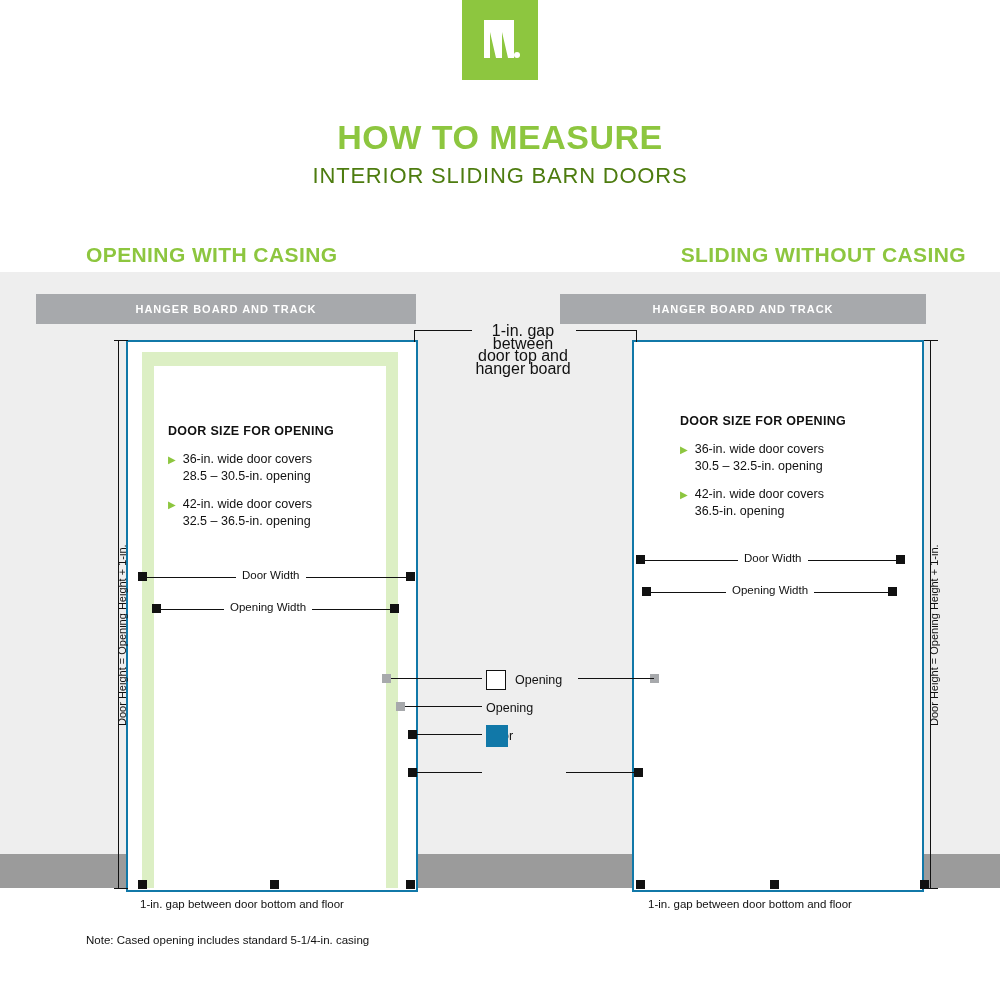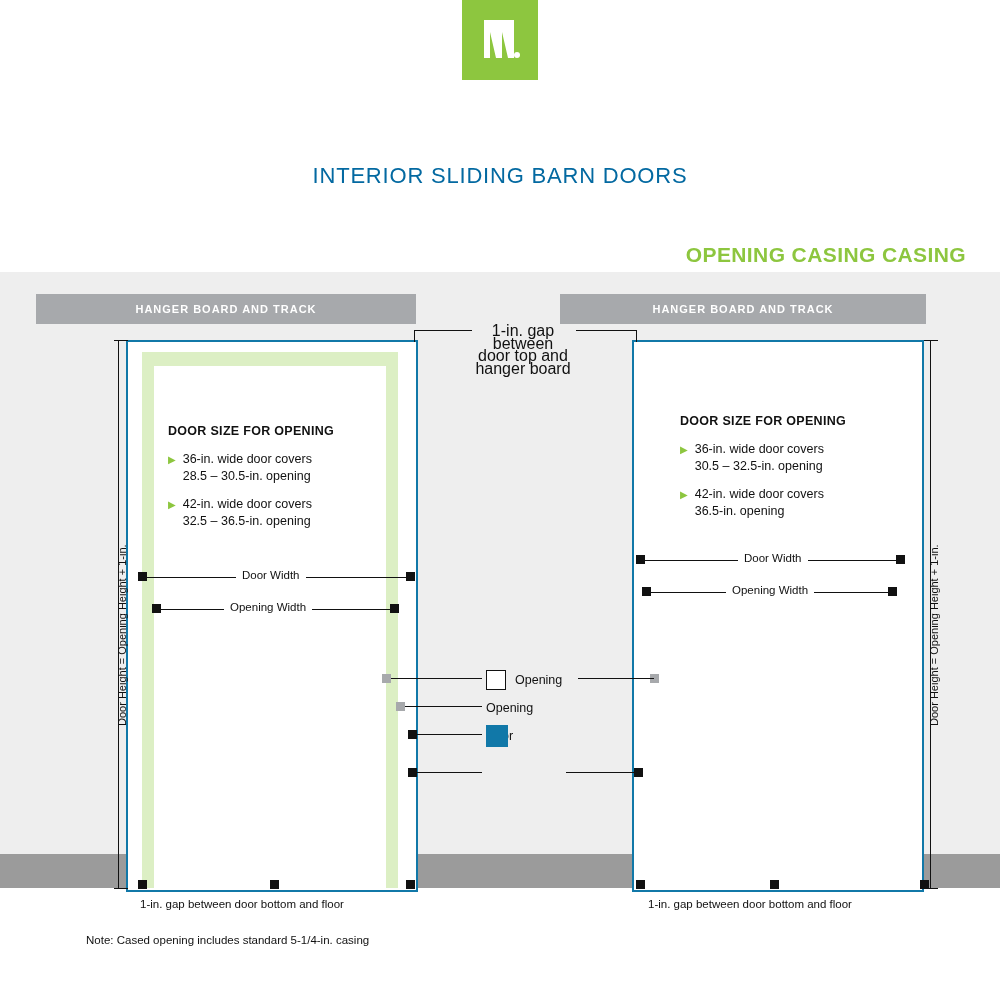--- a/index.html
+++ b/index.html
@@ -250,6 +250,7 @@
     </svg>
   </div>
 
+  <div class="title">HOW TO MEASURE</div>
   <div class="subtitle">INTERIOR SLIDING BARN DOORS</div>
 
   <div class="section-head right">OPENING CASING CASING</div>

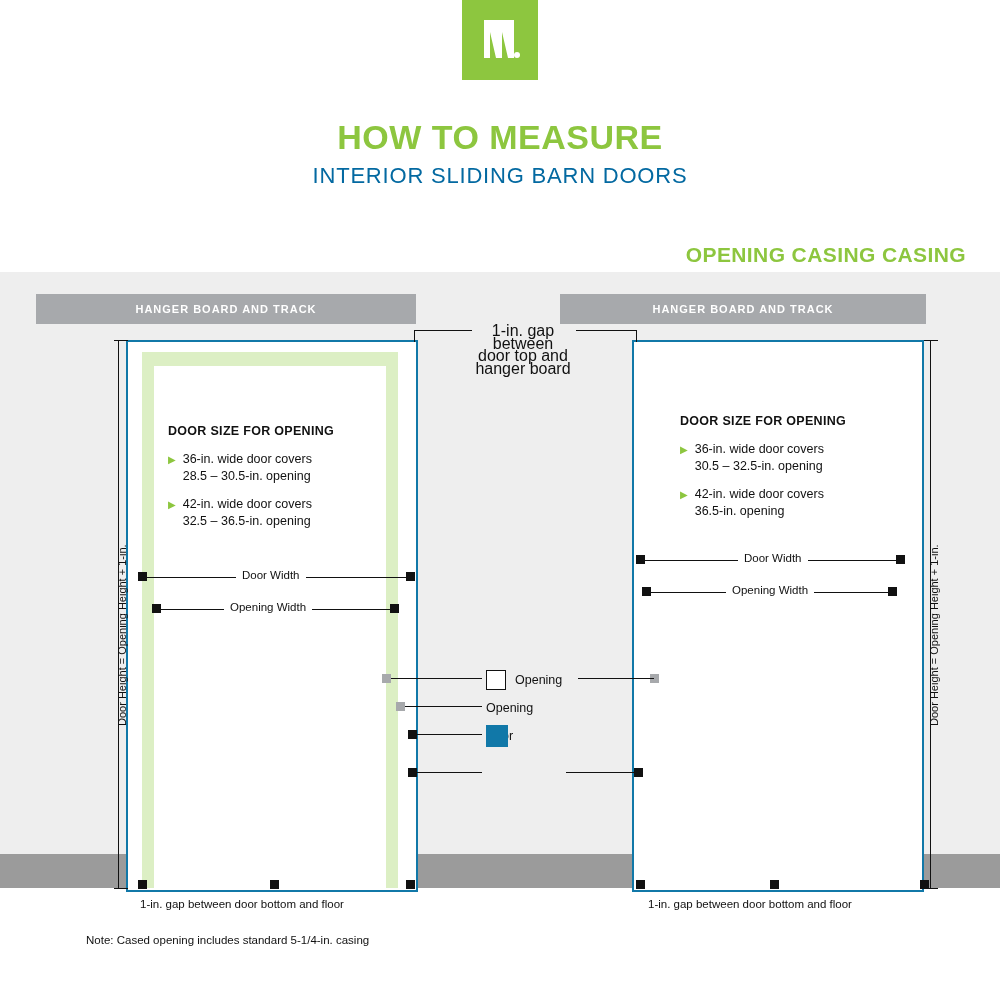--- a/index.html
+++ b/index.html
@@ -50,7 +50,7 @@
     text-align: center;
     font-size: 22px;
     letter-spacing: 0.8px;
-    color: #0369a1;
+    color: #4d7c0f;
   }
 
   .section-head {

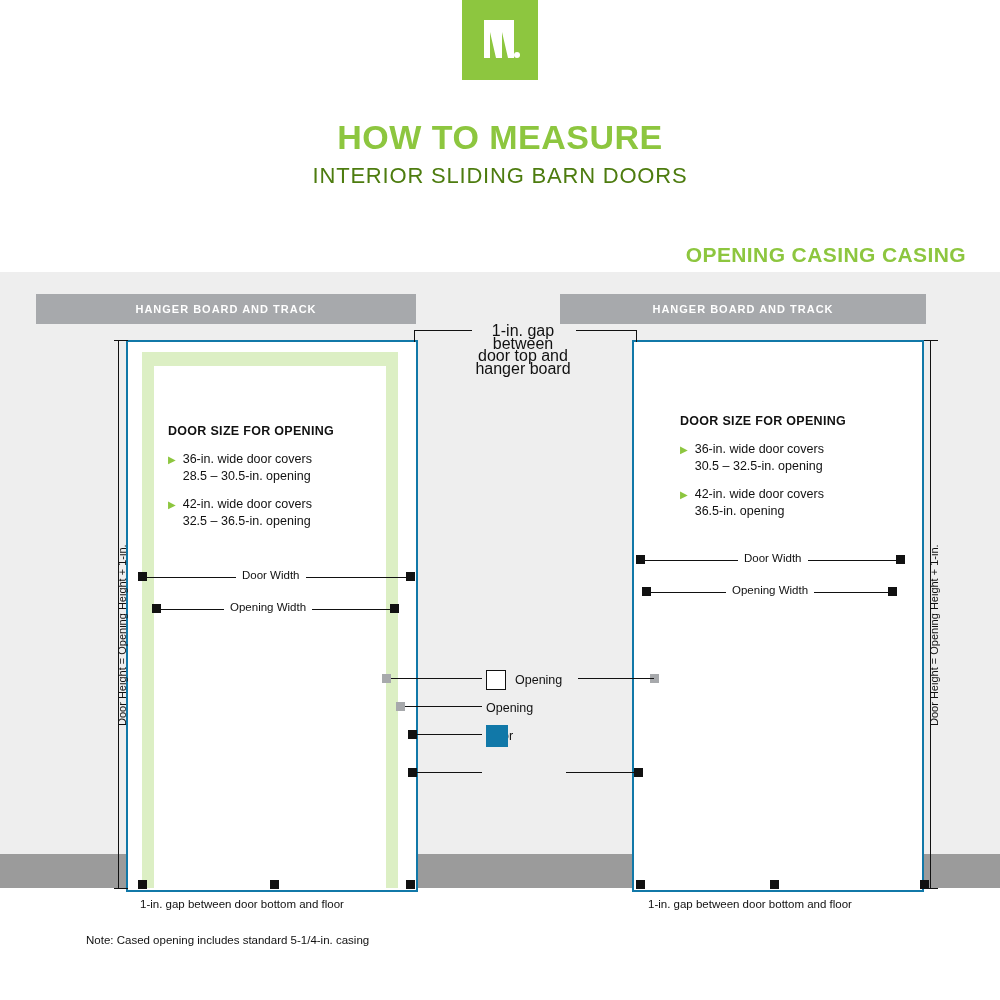--- a/index.html
+++ b/index.html
@@ -253,6 +253,7 @@
   <div class="title">HOW TO MEASURE</div>
   <div class="subtitle">INTERIOR SLIDING BARN DOORS</div>
 
+  <div class="section-head left">OPENING WITH CASING</div>
   <div class="section-head right">OPENING CASING CASING</div>
 
   <div class="gray-band"></div>

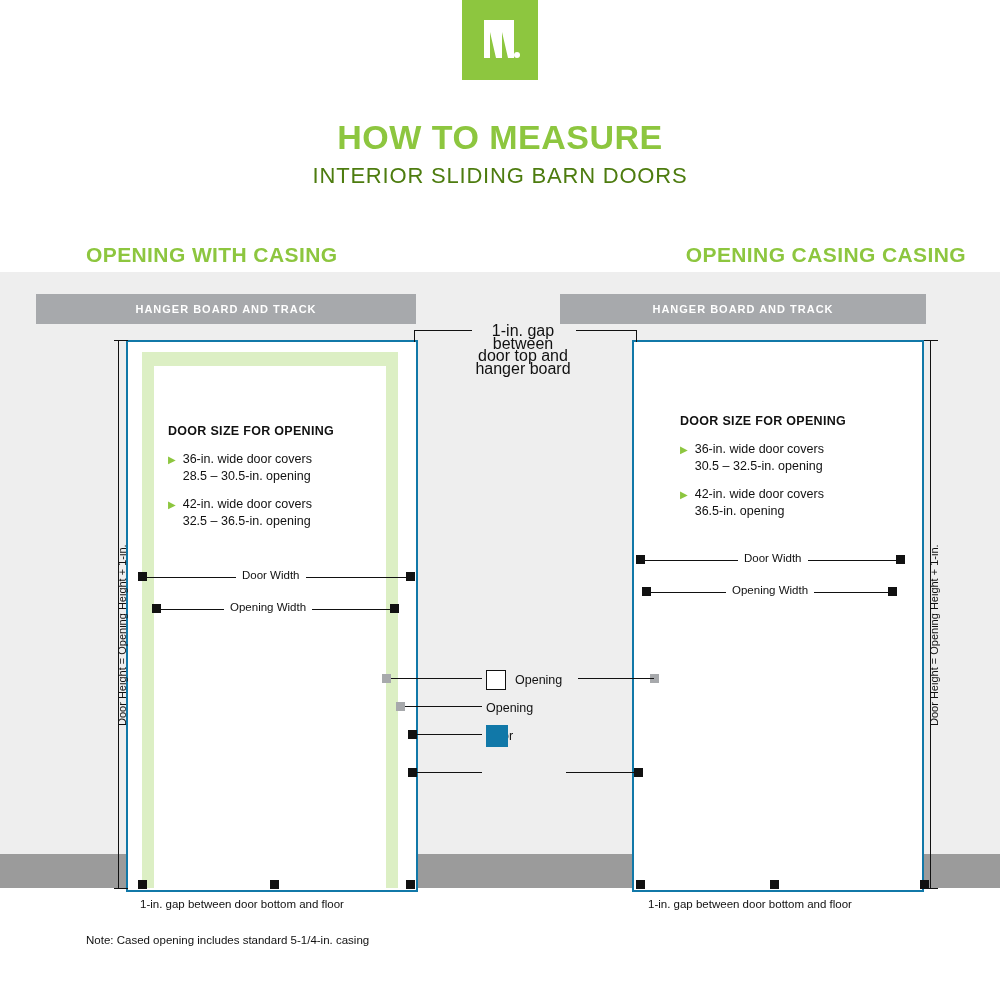--- a/index.html
+++ b/index.html
@@ -254,7 +254,7 @@
   <div class="subtitle">INTERIOR SLIDING BARN DOORS</div>
 
   <div class="section-head left">OPENING WITH CASING</div>
-  <div class="section-head right">OPENING CASING CASING</div>
+  <div class="section-head right">SLIDING WITHOUT CASING</div>
 
   <div class="gray-band"></div>
   <div class="floor"></div>

